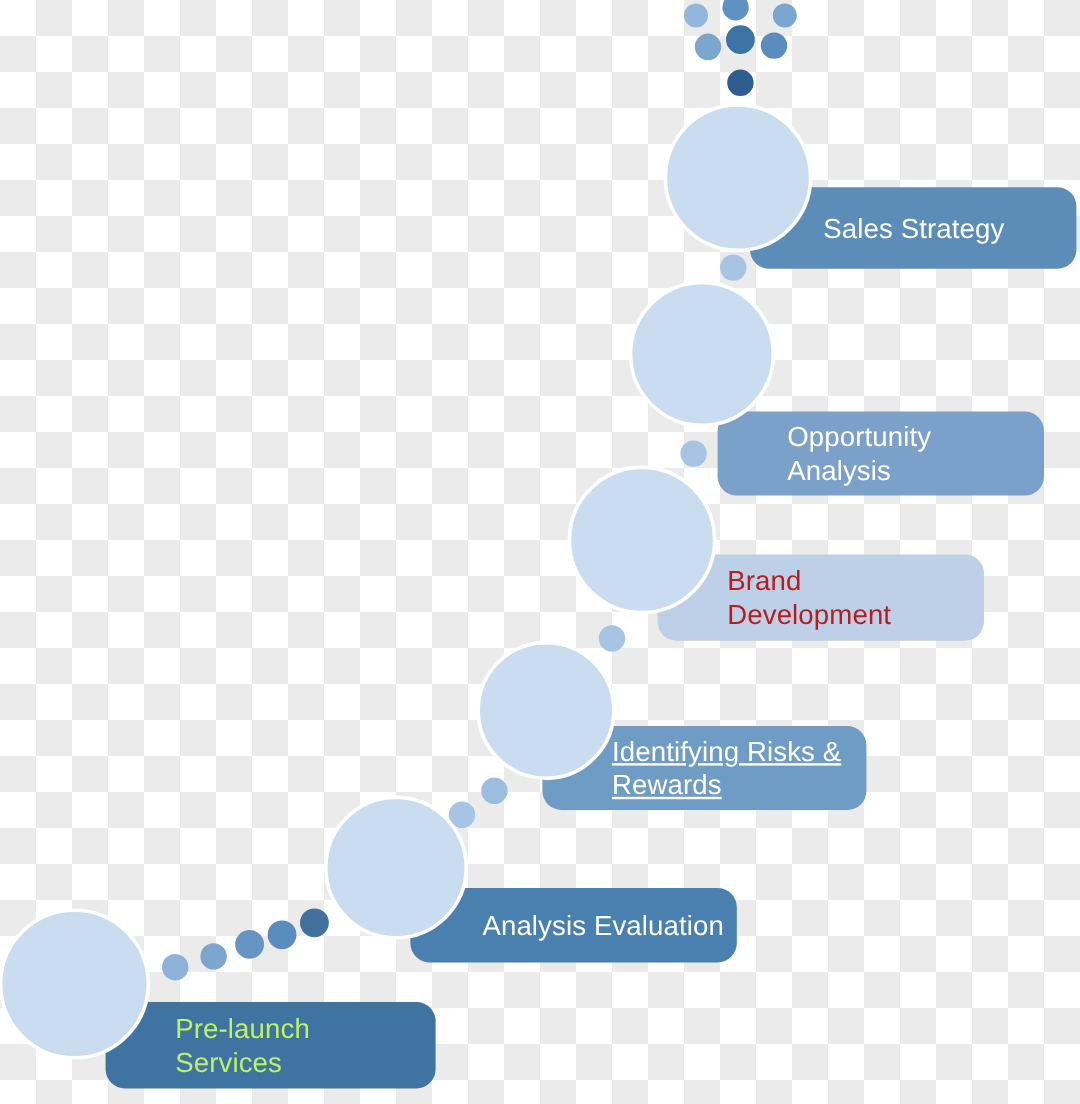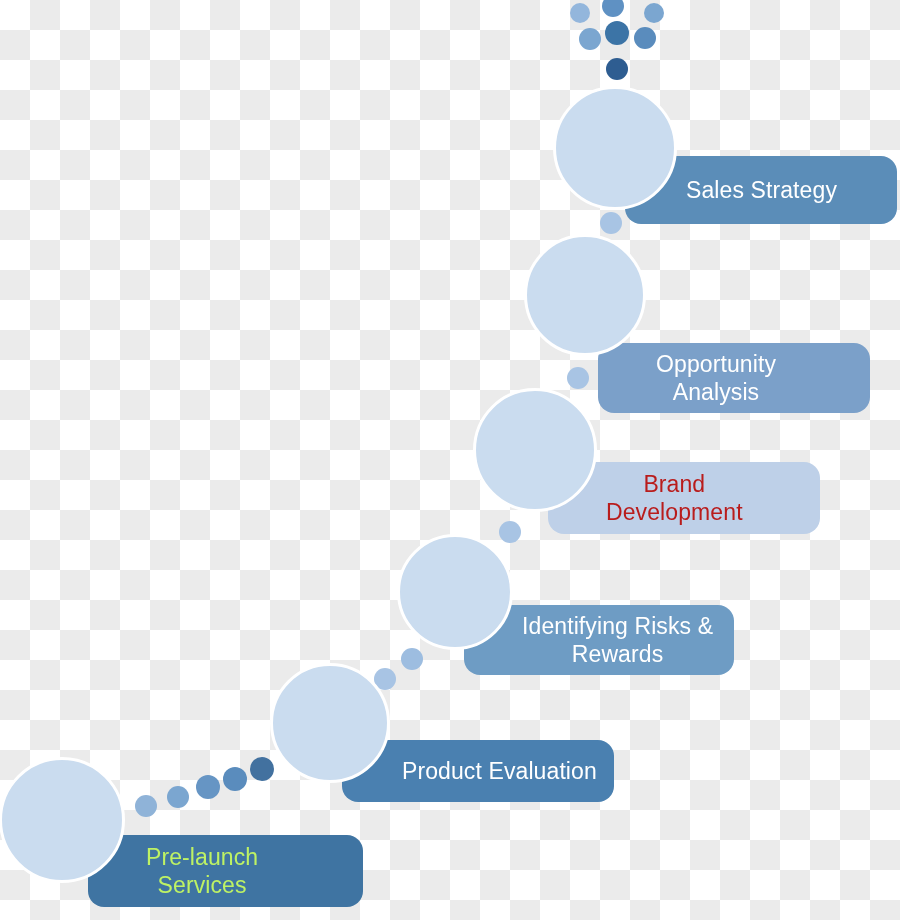--- a/index.html
+++ b/index.html
@@ -36,7 +36,7 @@
     padding:8px 0 8px 0;
     white-space:pre-line;
   }
-  .bar .bar-label{display:block;text-align:center;}
+  .bar .bar-label{display:block;}
 
   .node{
     position:absolute;

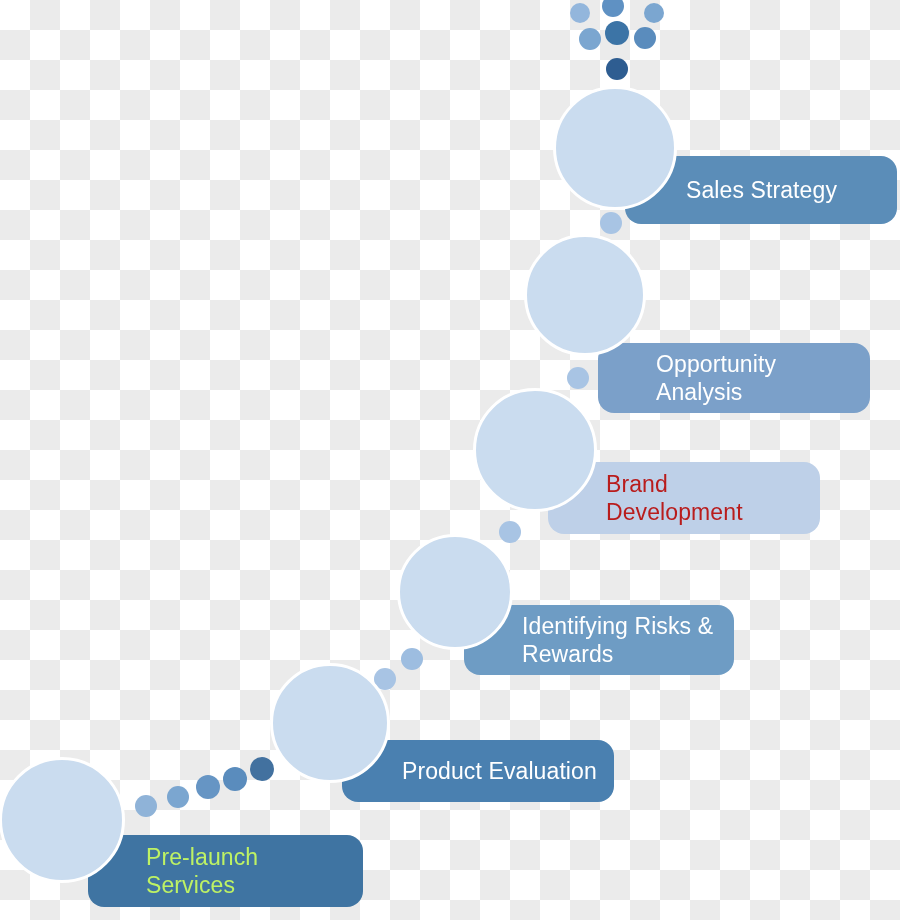--- a/index.html
+++ b/index.html
@@ -71,7 +71,7 @@
   </div>
 
   <div class="step">
-    <div class="bar" id="bar-3" style="left: 464px; top: 605px; width: 270px; height: 70px; background: rgb(110, 156, 196); padding-left: 58px; color: rgb(255, 255, 255); z-index: 12;">
+    <div class="bar" id="bar-3" style="left: 452px; top: 605px; width: 270px; height: 70px; background: rgb(110, 156, 196); padding-left: 58px; color: rgb(255, 255, 255); z-index: 12; text-decoration: underline;">
       <span class="bar-label">Identifying Risks &amp;
 Rewards</span>
     </div>

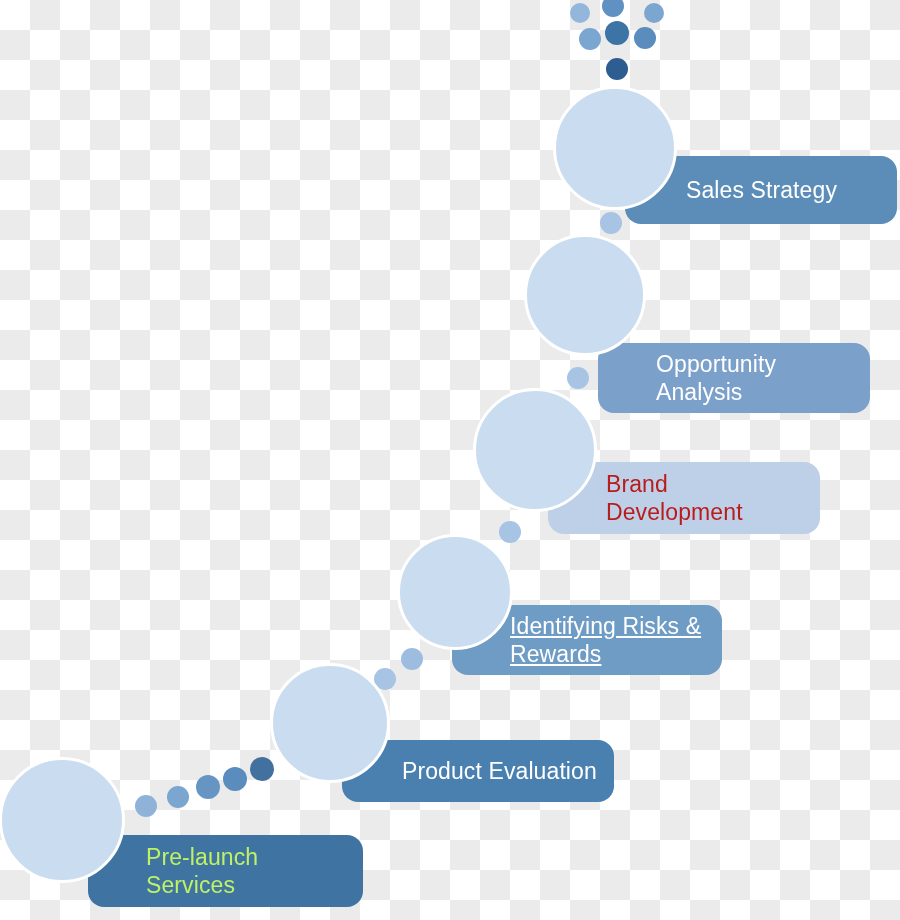--- a/index.html
+++ b/index.html
@@ -65,7 +65,7 @@
 
   <div class="step">
     <div class="bar" id="bar-2" style="left: 342px; top: 740px; width: 272px; height: 62px; background: rgb(74, 128, 176); padding-left: 60px; color: rgb(255, 255, 255); z-index: 11;">
-      <span class="bar-label">Product Evaluation</span>
+      <span class="bar-label">Analysis Evaluation</span>
     </div>
     <div class="node" id="node-2" style="left: 270px; top: 663px; width: 120px; height: 120px; background: rgb(202, 220, 239); border-color: rgb(255, 255, 255); z-index: 41;"></div>
   </div>

